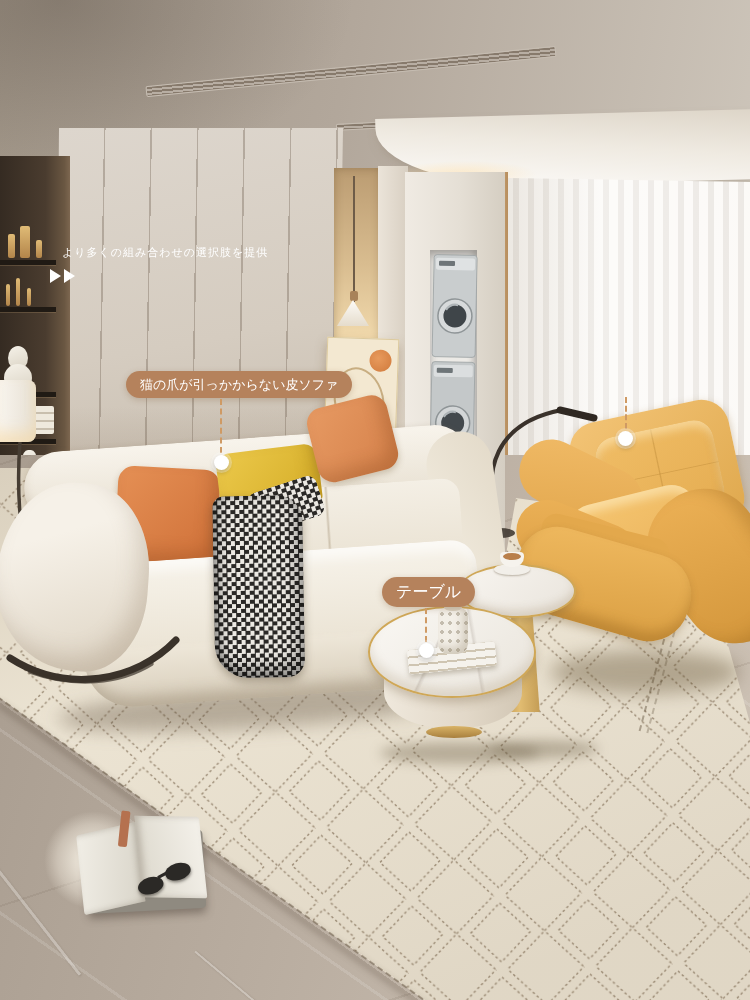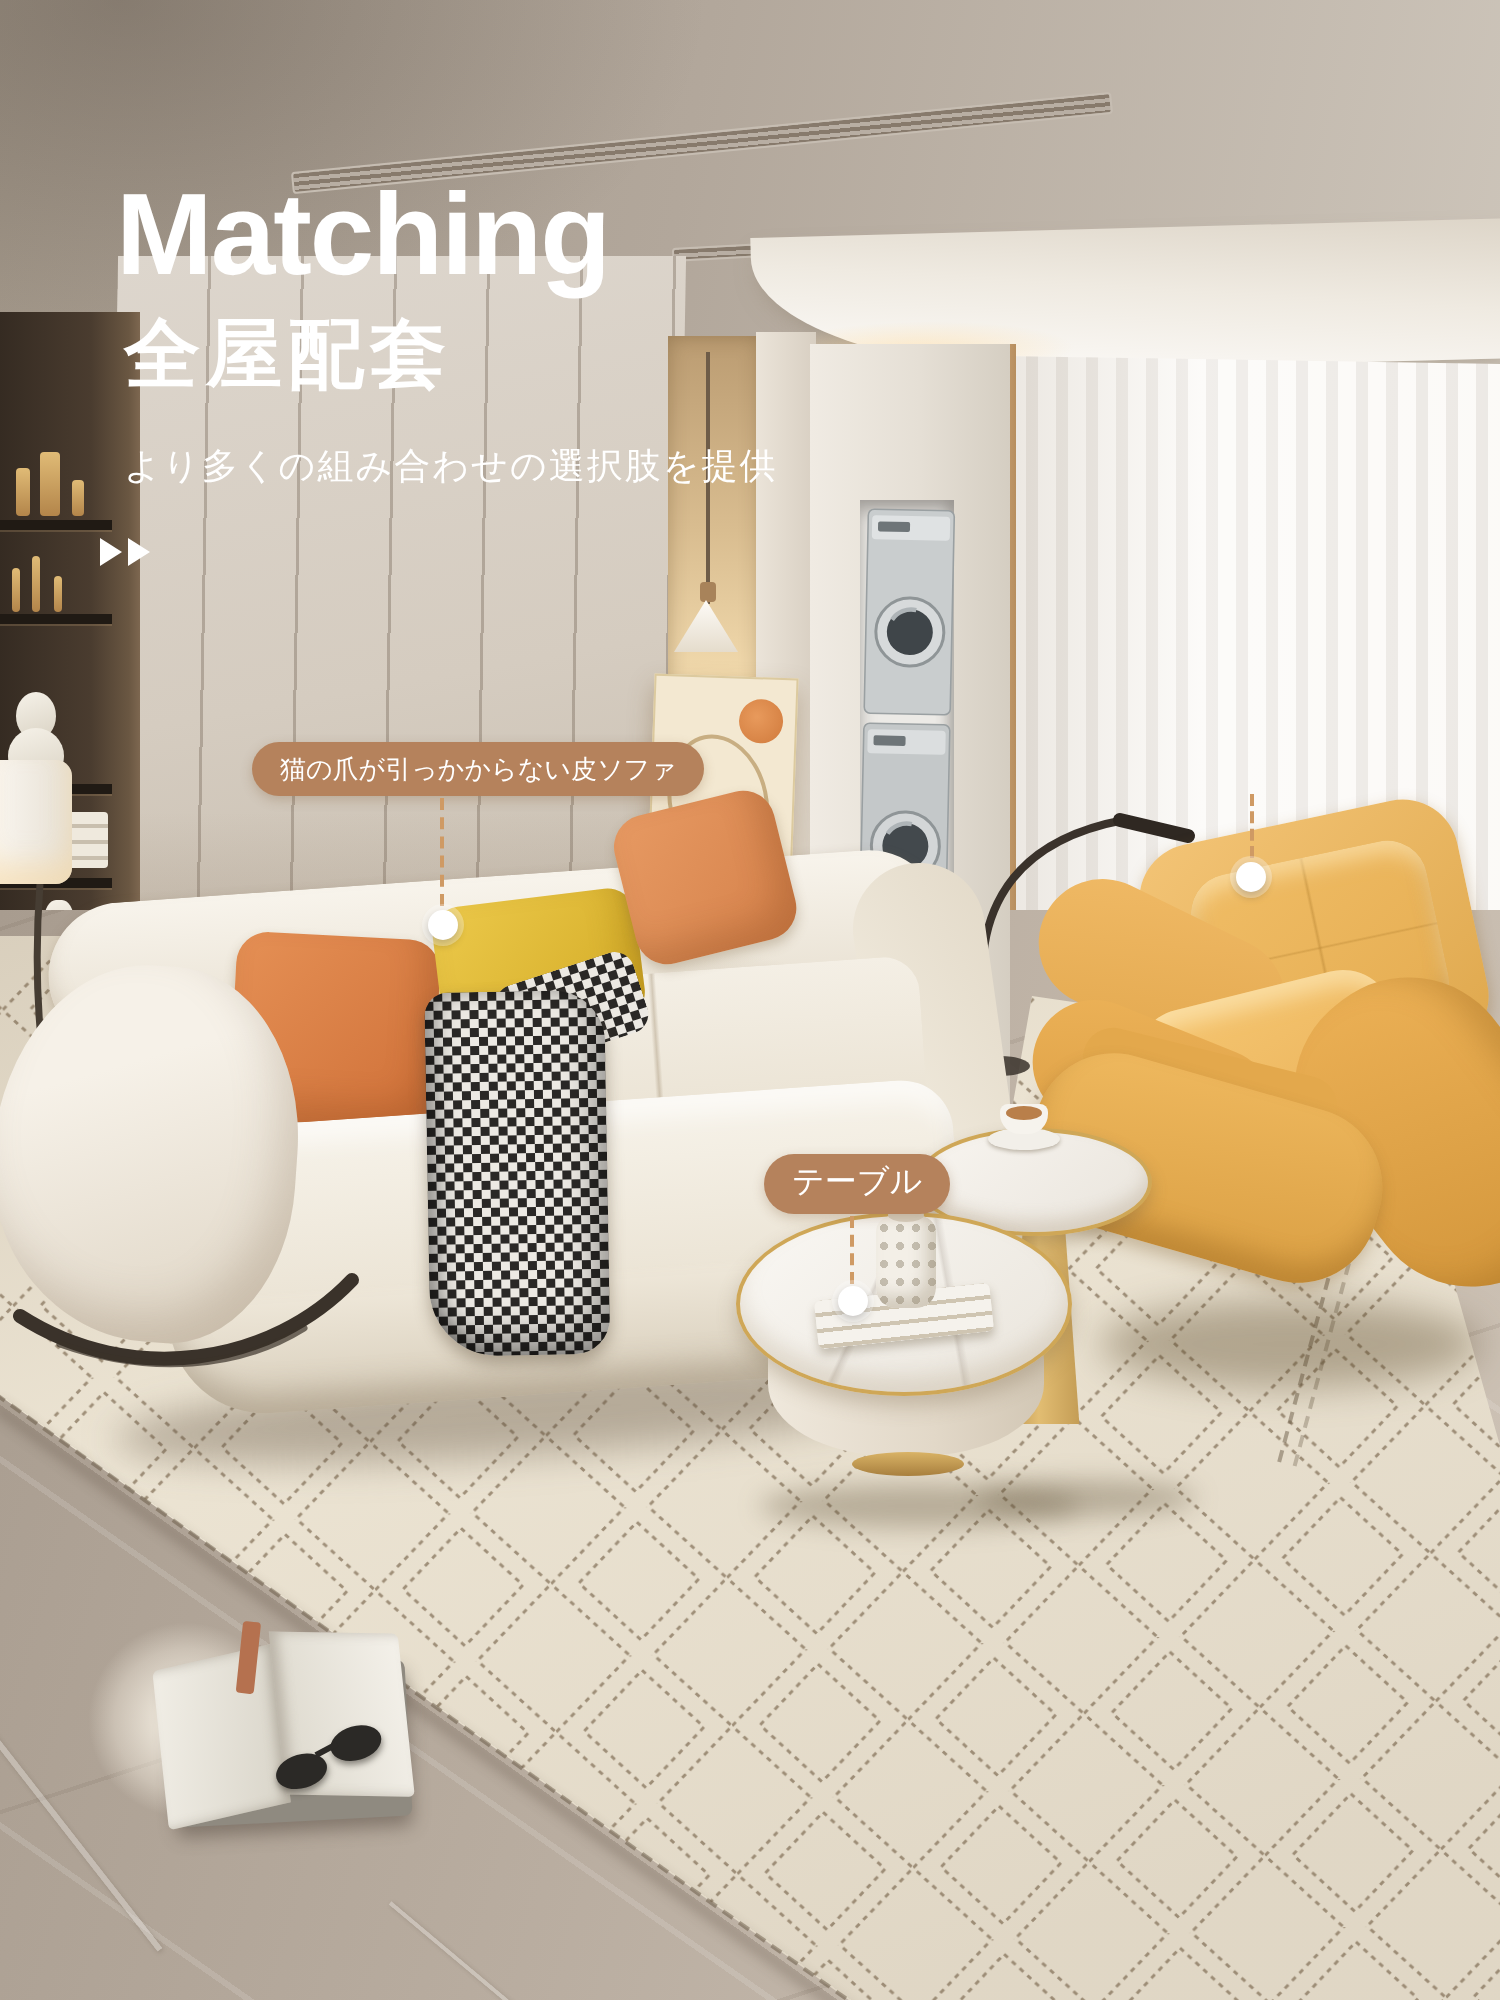--- a/index.html
+++ b/index.html
@@ -410,7 +410,6 @@
   <div class="dash" style="left:425px;top:608px;height:34px;"></div>
   <div class="dot" style="left:419px;top:643px;"></div>
 
-  <div class="hdr title">Matching</div>
   <div class="hdr sub">全屋配套</div>
   <div class="hdr tag">より多くの組み合わせの選択肢を提供</div>
   <div class="arrows">

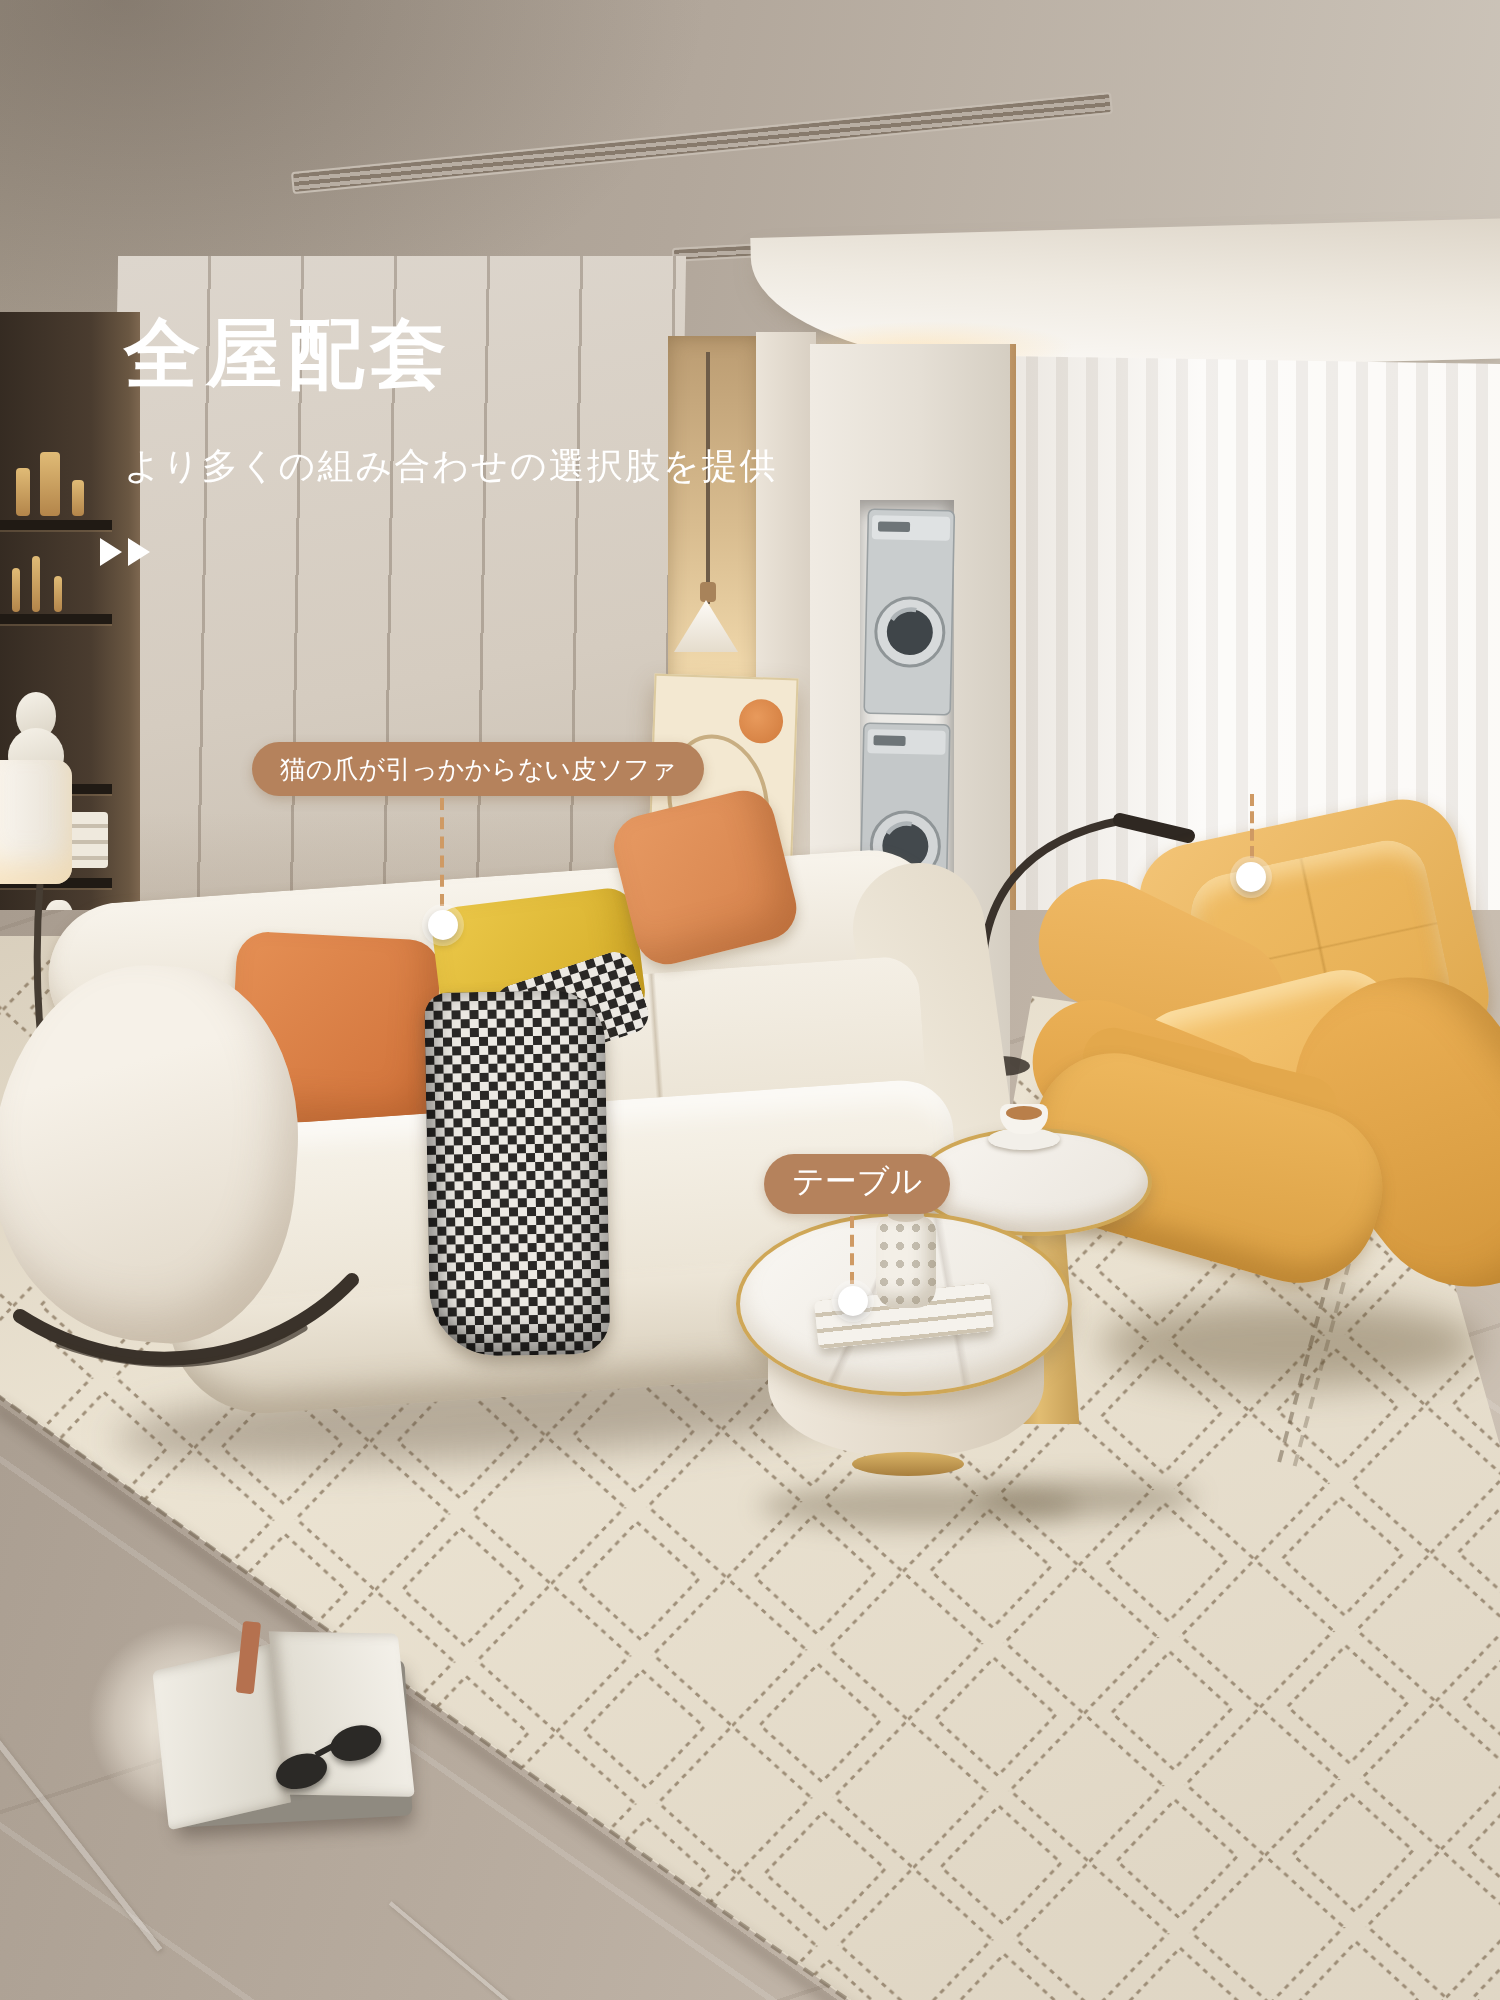--- a/index.html
+++ b/index.html
@@ -410,7 +410,6 @@
   <div class="dash" style="left:425px;top:608px;height:34px;"></div>
   <div class="dot" style="left:419px;top:643px;"></div>
 
-  <div class="hdr sub">全屋配套</div>
   <div class="hdr tag">より多くの組み合わせの選択肢を提供</div>
   <div class="arrows">
     <div class="tri"></div>

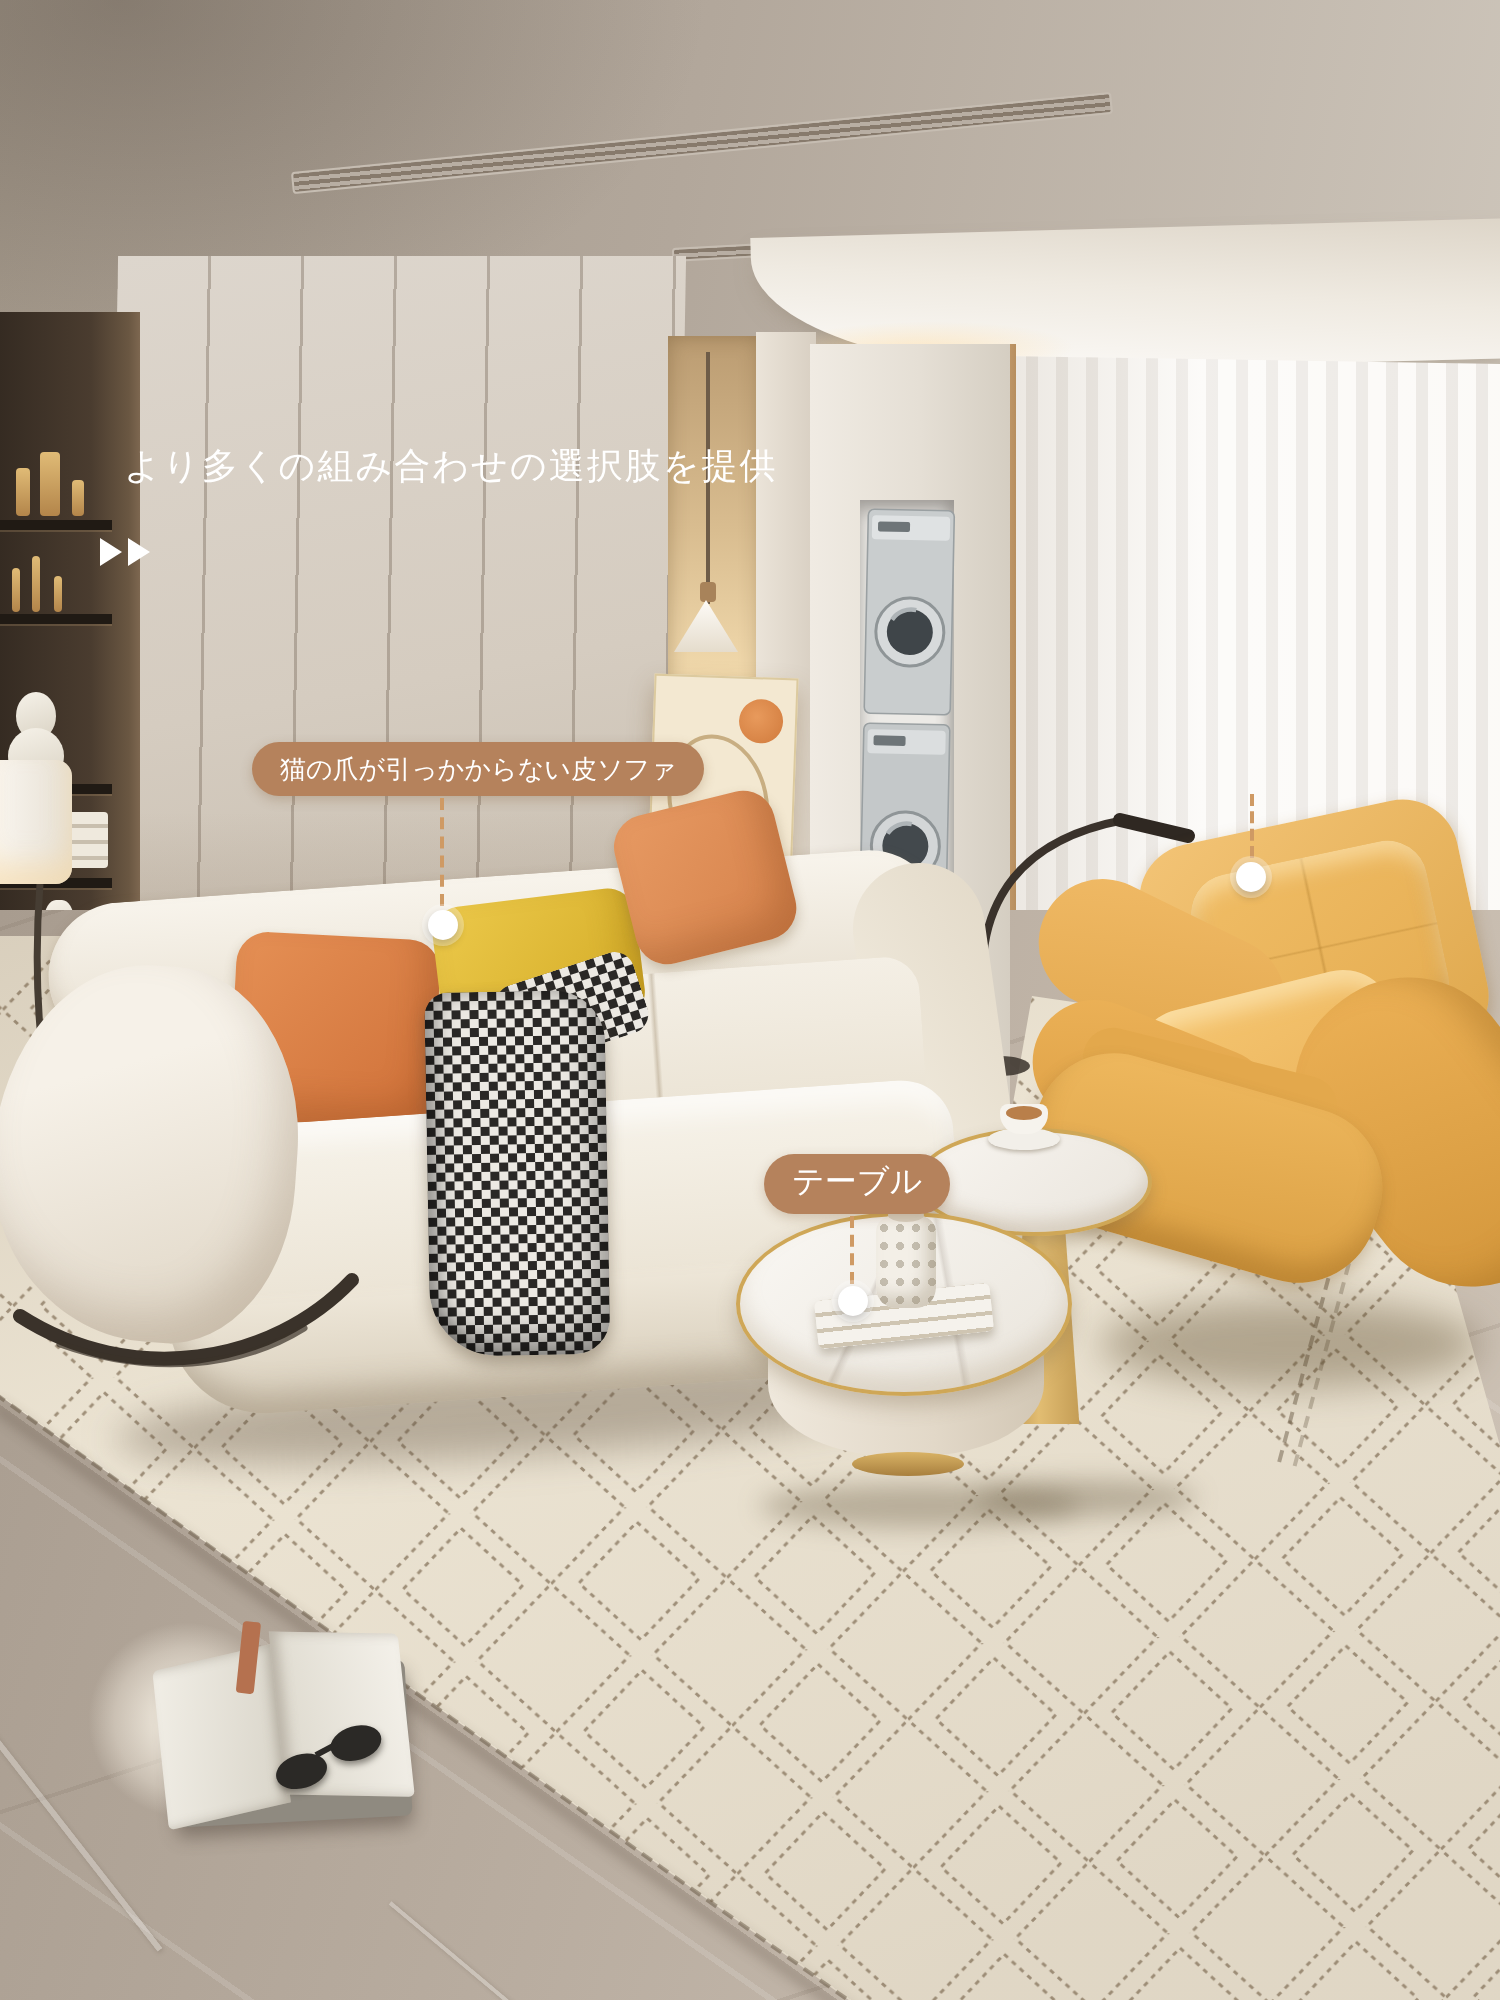--- a/index.html
+++ b/index.html
@@ -235,7 +235,7 @@
   .hdr{z-index:11;color:var(--title_text);}
   .hdr.title{left:58px;top:84px;font-size:58px;font-weight:700;letter-spacing:-1px;}
   .hdr.sub{left:62px;top:152px;font-size:38px;font-weight:700;letter-spacing:3px;}
-  .hdr.tag{left:62px;top:221px;font-size:18px;letter-spacing:1px;font-weight:400;}
+  .hdr.tag{left:62px;top:245px;font-size:11px;letter-spacing:1px;font-weight:400;}
   .arrows{left:50px;top:269px;z-index:11;width:40px;height:16px;}
   .tri{width:0;height:0;border-top:7px solid transparent;border-bottom:7px solid transparent;
     border-left:11px solid #fff;}

